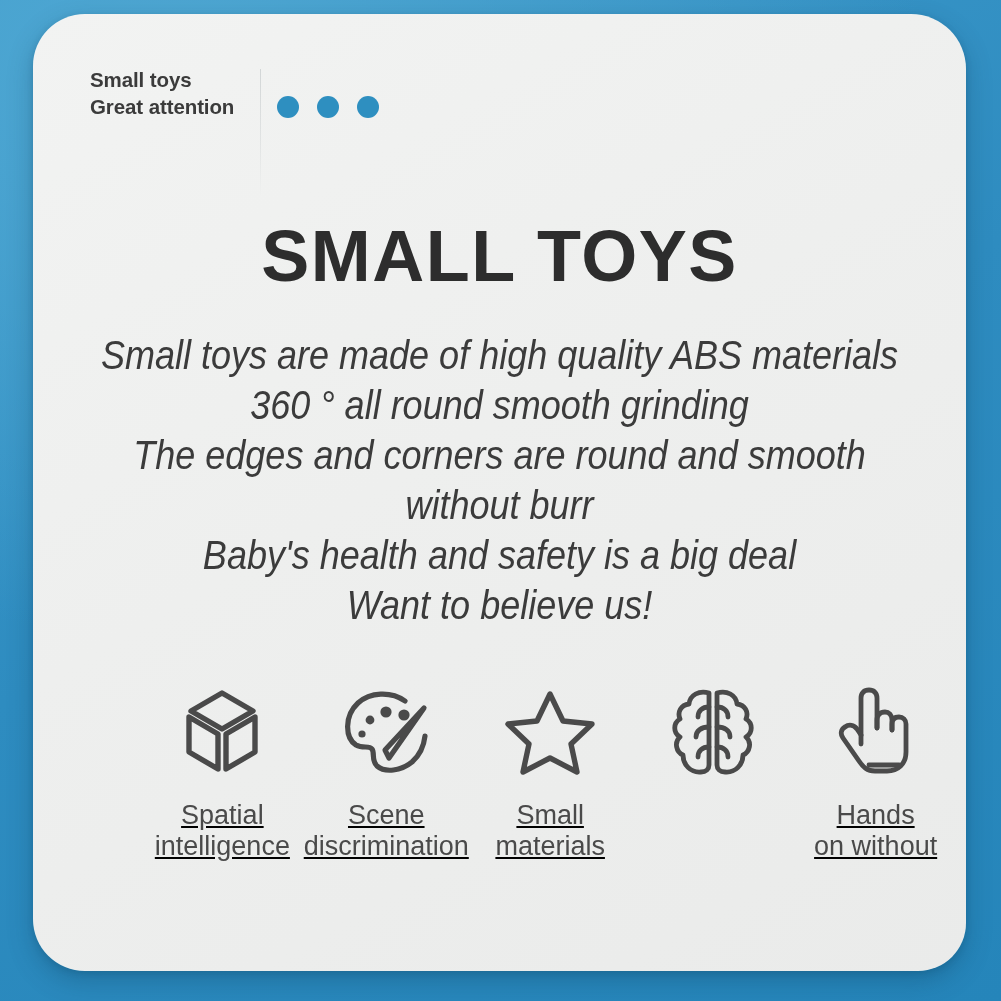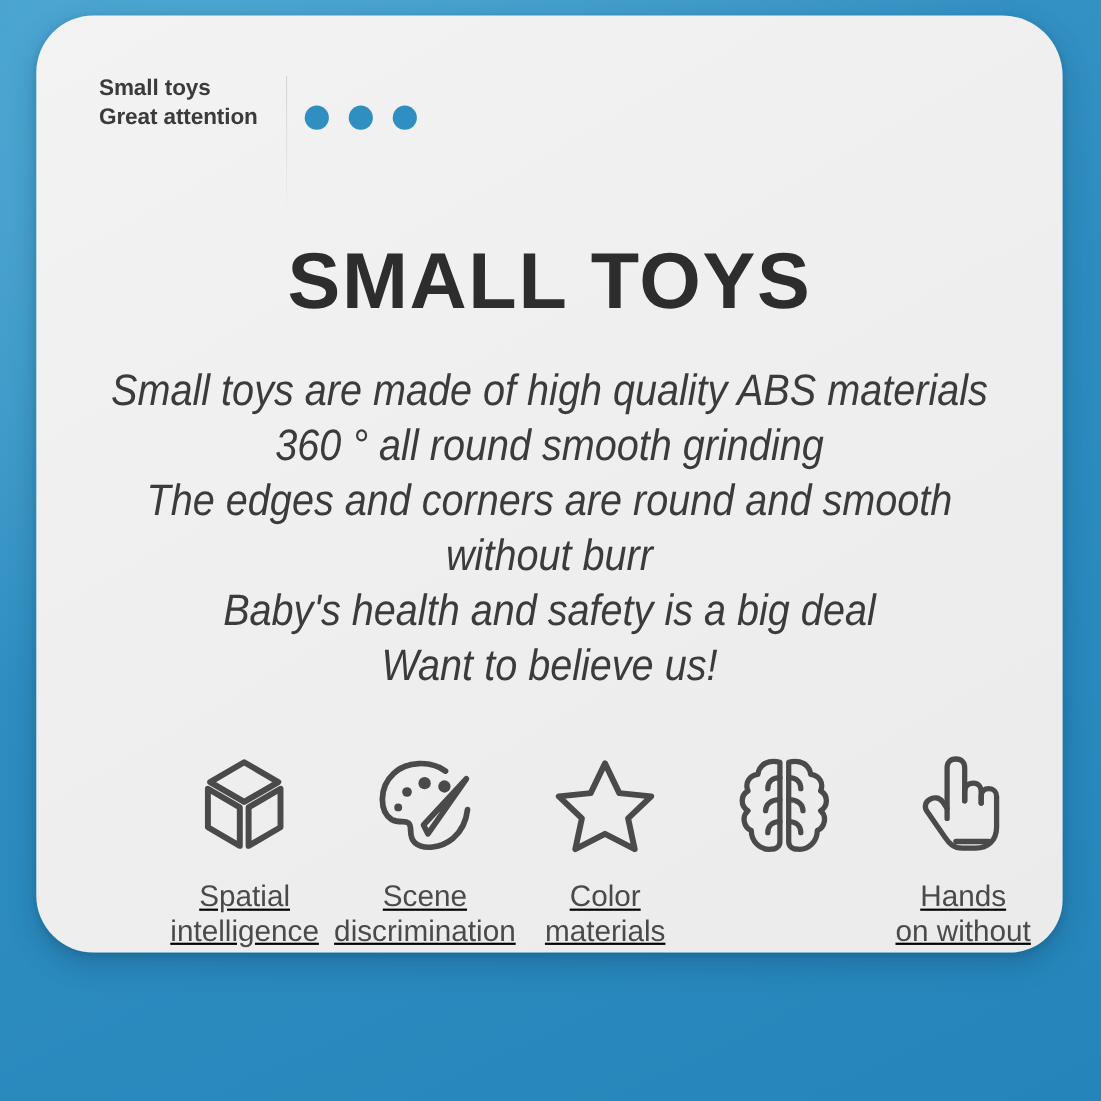--- a/index.html
+++ b/index.html
@@ -23,7 +23,7 @@
   #card {
     position:absolute;
     left:33px; top:14px;
-    width:933px; height:852px;
+    width:933px; height:957px;
     background:
       linear-gradient(150deg, #f2f3f2 0%, #eeefee 45%, #eaebea 100%);
     border-radius:52px 55px 48px 52px;

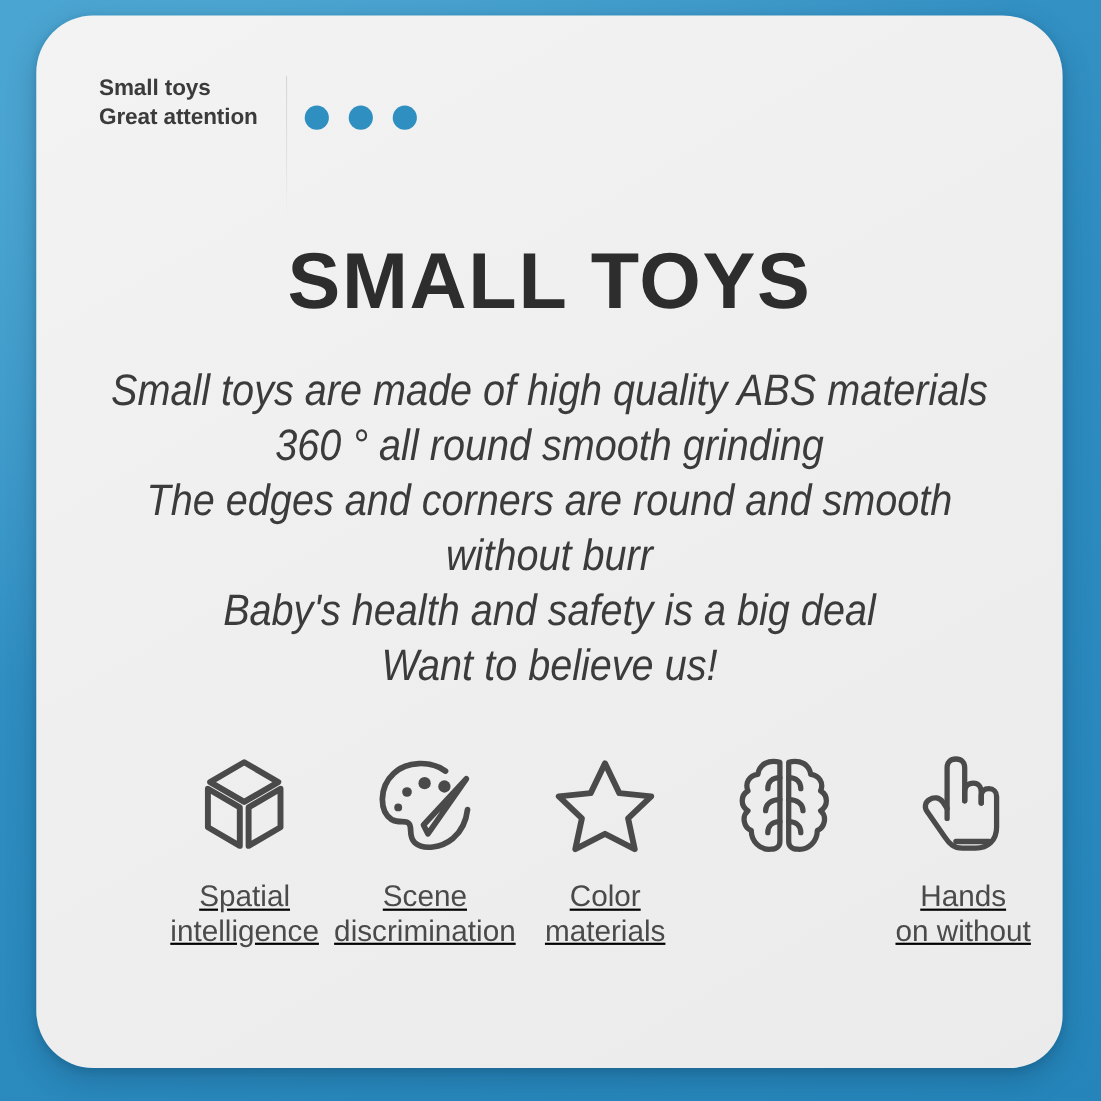--- a/index.html
+++ b/index.html
@@ -203,7 +203,7 @@
           </svg>
         </div>
         <div class="feature-label">
-          <span>Color</span>
+          <span>Small</span>
           <span>materials</span>
         </div>
       </div>

